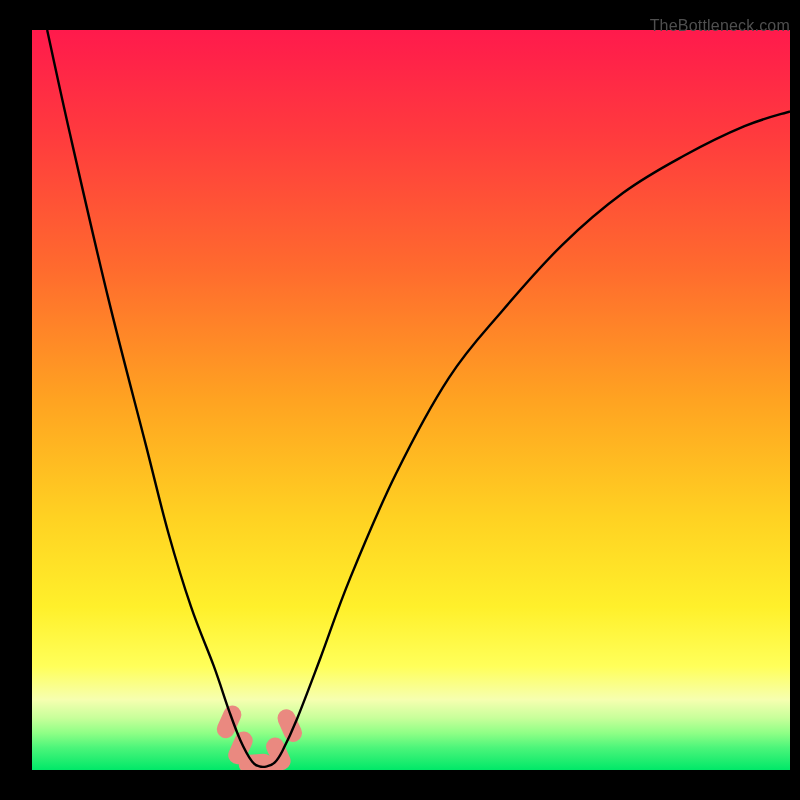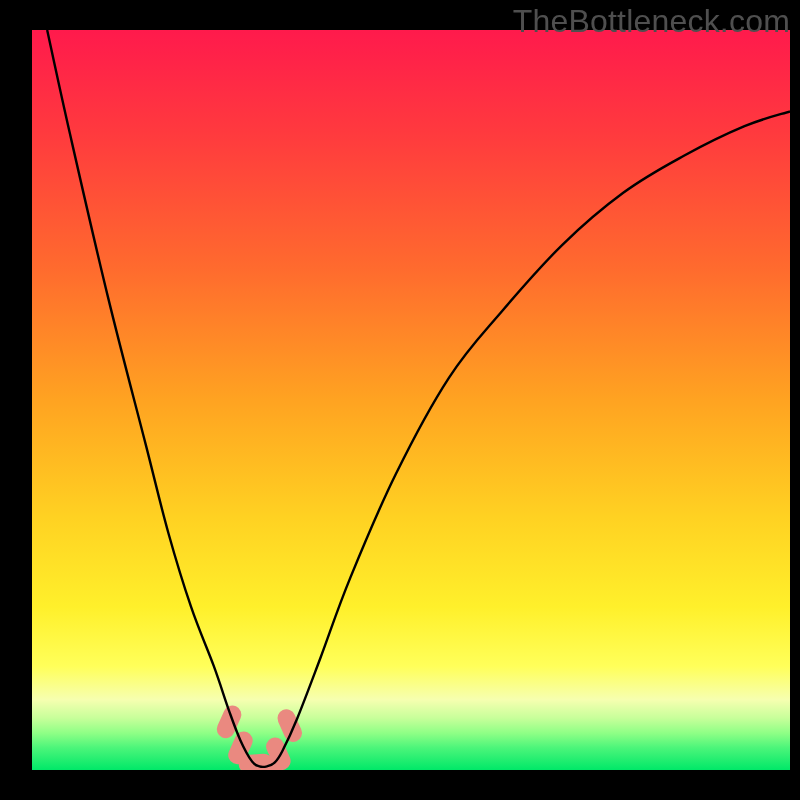--- a/index.html
+++ b/index.html
@@ -33,10 +33,10 @@
   .attribution {
     position: absolute;
     right: 10px;
-    top: 3px;
+    top: 17px;
     color: #4f4f4f;
     font-family: Arial, Helvetica, sans-serif;
-    font-size: 32px;
+    font-size: 16px;
     letter-spacing: 0.2px;
   }
   svg.curves {

